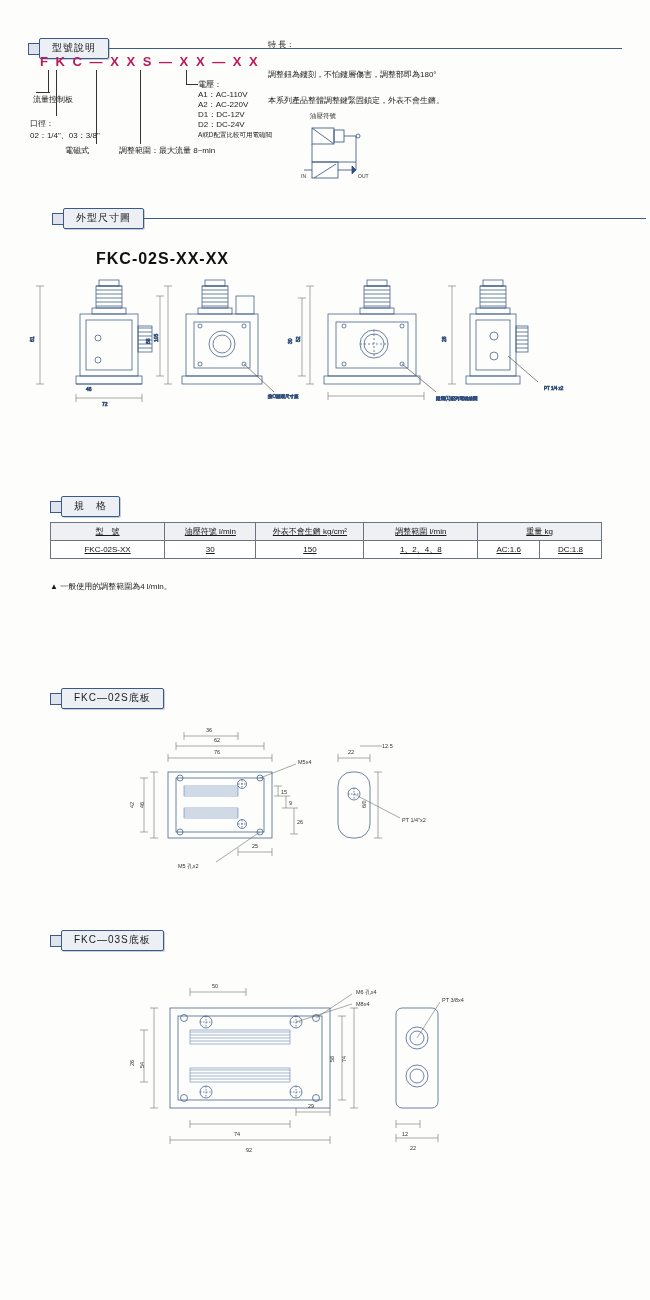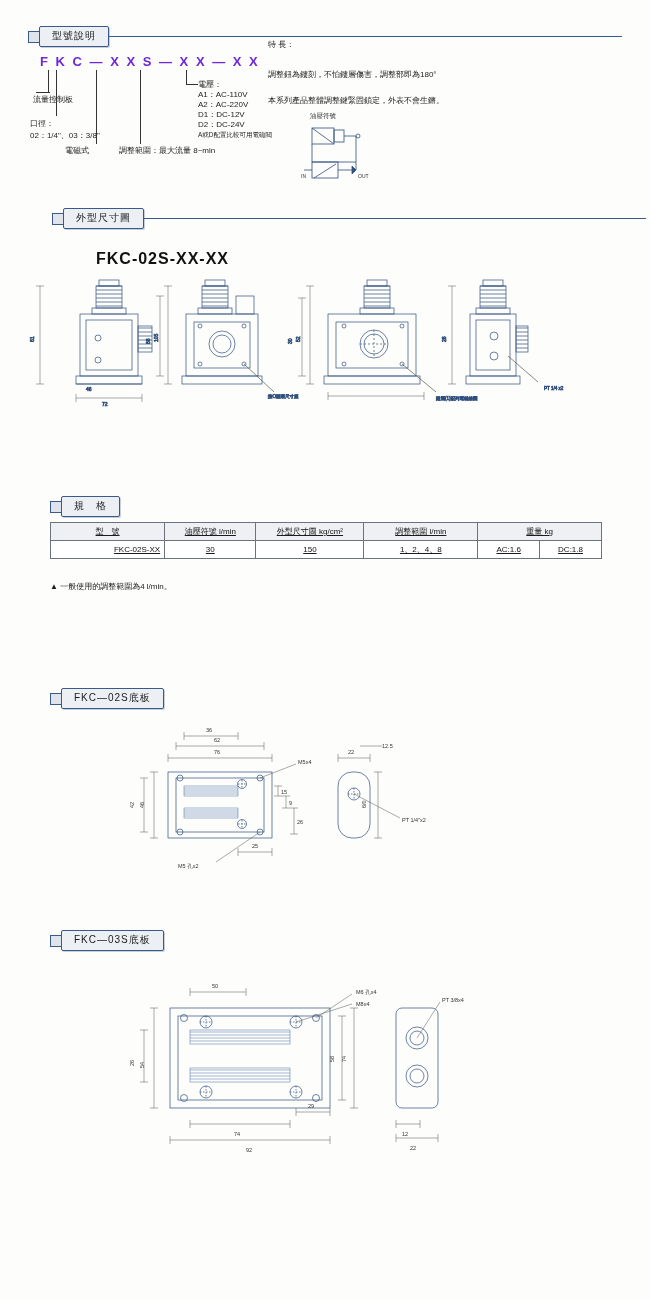--- a/index.html
+++ b/index.html
@@ -38,7 +38,7 @@
 
 <div class="page">
 
-  <div class="sec-head" style="left:28px;top:26px;width:594px;text-align:center;">
+  <div class="sec-head" style="left:28px;top:38px;width:594px;text-align:center;">
     <span class="pill-dot"></span>
     <span class="pill">型號說明</span>
     <span class="sec-rule"></span>

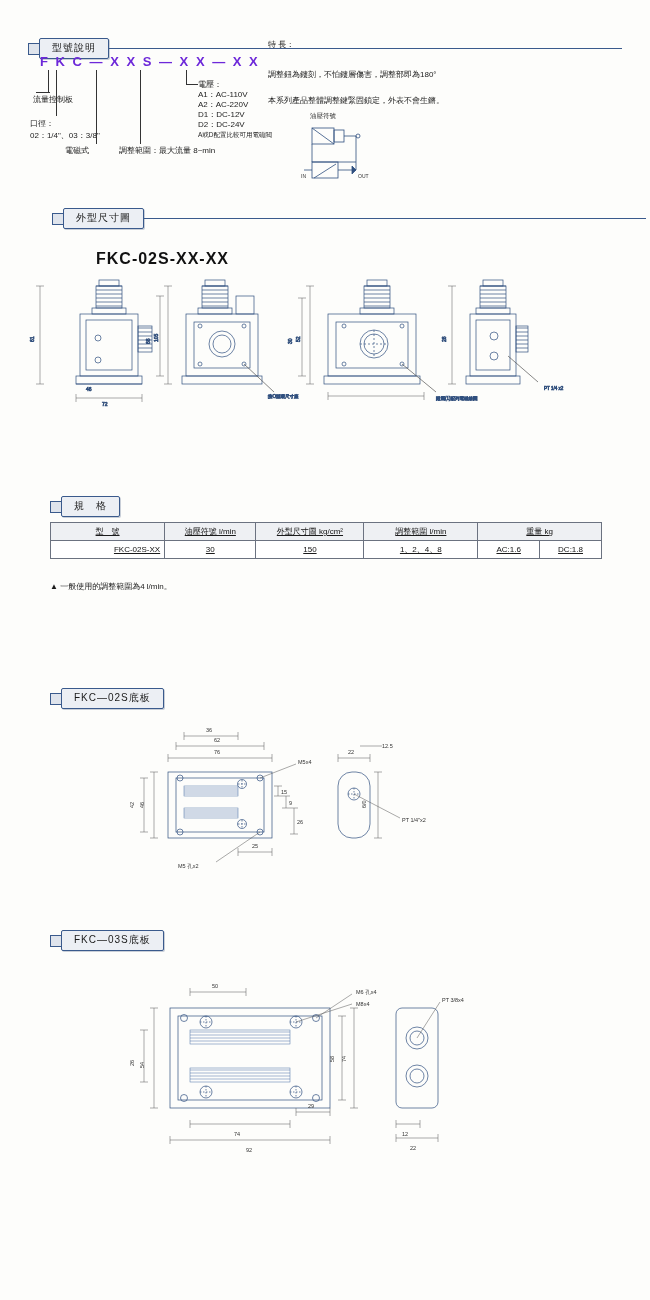--- a/index.html
+++ b/index.html
@@ -15,7 +15,7 @@
   
   .t{position:absolute;font-size:8px;line-height:1.35;color:#1b1b1b;white-space:pre;}
   .tz{position:absolute;font-size:6.5px;line-height:1.3;color:#222;white-space:pre;}
-  .model-code{position:absolute;font-size:13px;letter-spacing:2px;font-weight:bold;color:#6d28d9;}
+  .model-code{position:absolute;font-size:13px;letter-spacing:2px;font-weight:bold;color:#be185d;}
   .dim-title{position:absolute;font-size:16px;font-weight:bold;letter-spacing:1px;color:#111;}
 
   

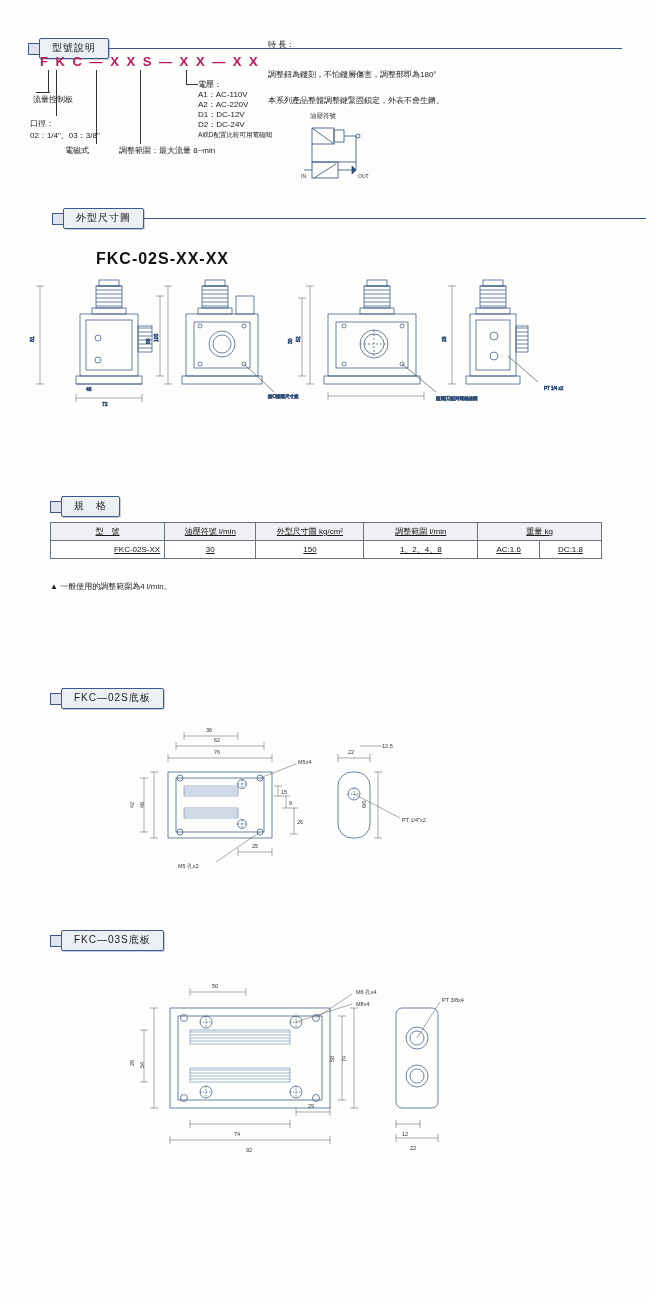--- a/index.html
+++ b/index.html
@@ -219,7 +219,7 @@
         <tr>
       <th style="width:118px;">型　號</th>
       <th style="width:92px;">油壓符號 l/min</th>
-      <th style="width:110px;">外型尺寸圖 kg/cm²</th>
+      <th style="width:110px;">外表不會生鏘 kg/cm²</th>
       <th style="width:118px;">調整範圍 l/min</th>
       <th colspan="2">重量 kg</th>
     </tr>

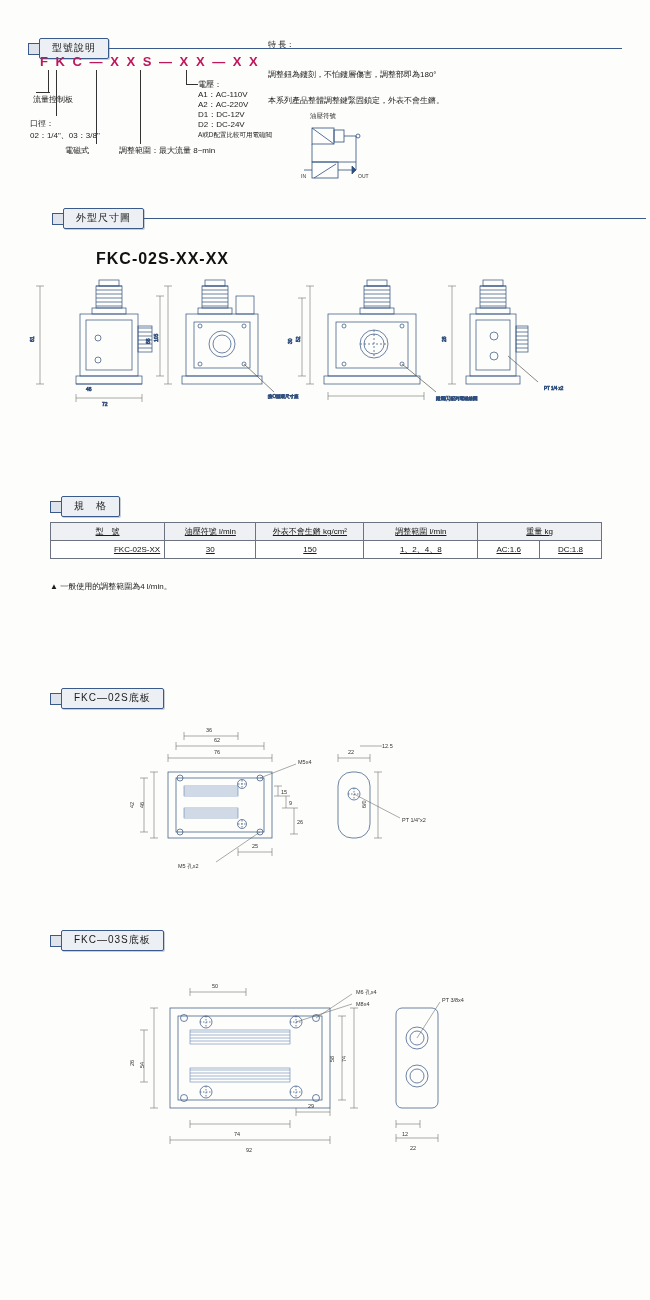--- a/index.html
+++ b/index.html
@@ -27,7 +27,7 @@
   table.spec{position:absolute;border-collapse:collapse;font-size:8px;}
   table.spec th,table.spec td{border:1px solid #6b7280;padding:3px 4px;text-align:center;color:#111;background:#fff;}
   table.spec th{background:#eef0f3;font-weight:normal;}
-  table.spec td.left{text-align:right;}
+  table.spec td.left{text-align:center;}
 
   
   .draw{position:absolute;}

